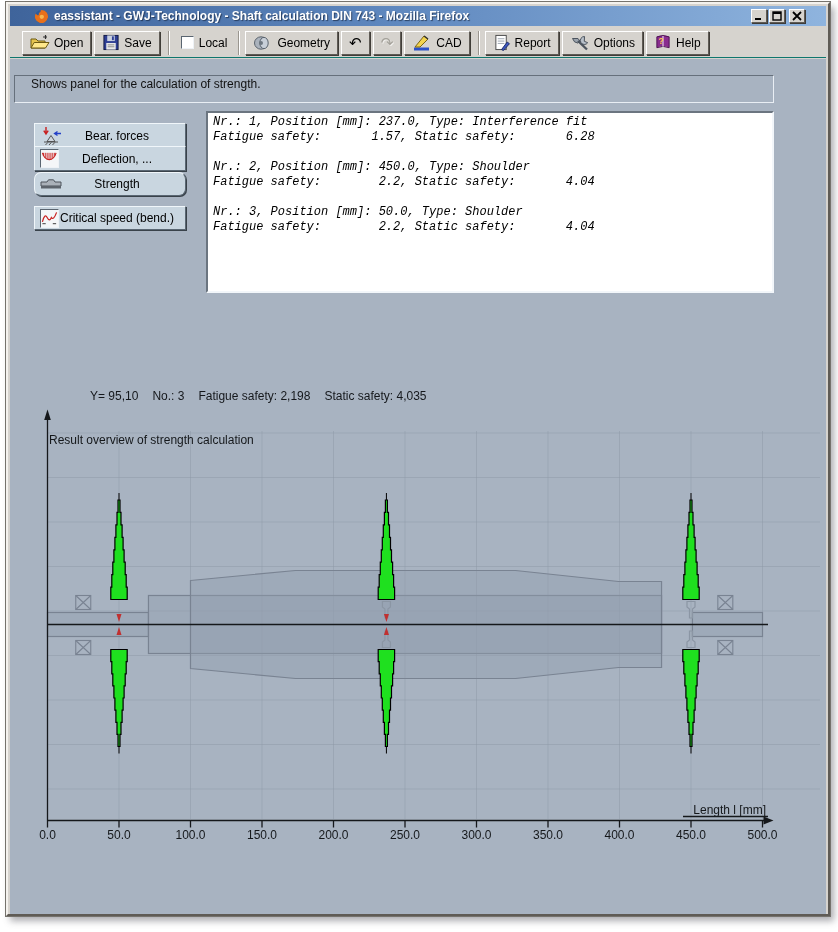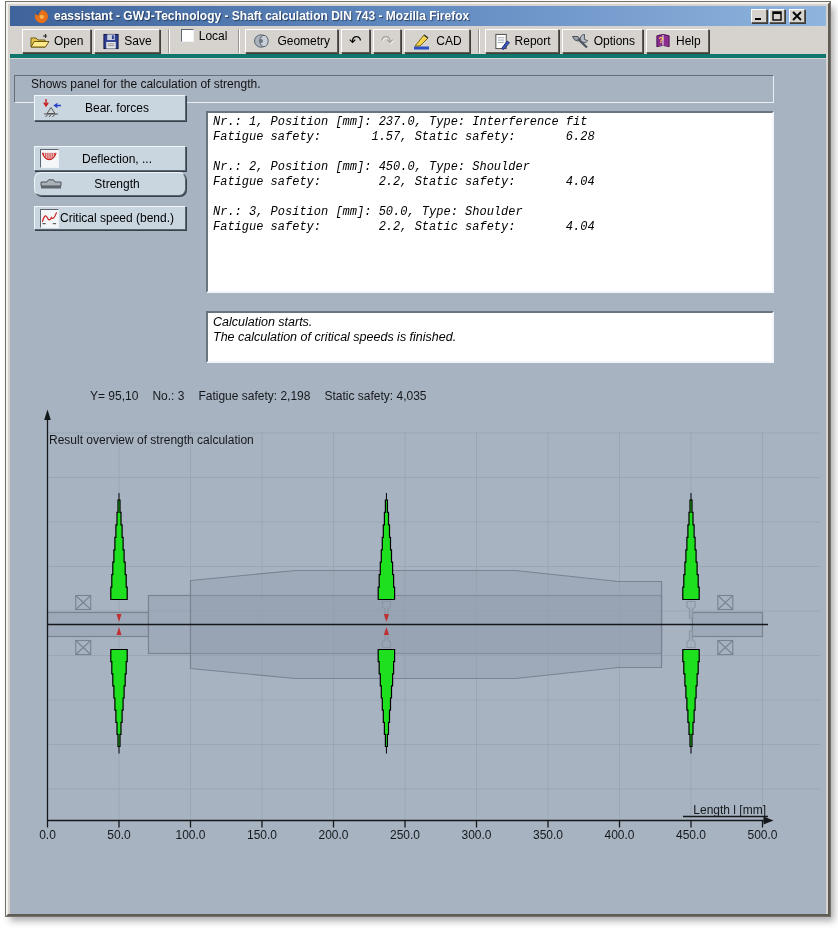--- a/index.html
+++ b/index.html
@@ -21,7 +21,7 @@
   .winbtn.close{margin-left:4px;}
   
   .toolbar{position:absolute;left:2px;top:24px;width:816px;height:30px;background:#d6d3ce;
-    display:flex;align-items:center;padding:0 2px 0 12px;border-bottom:4px solid #0f766e;}
+    display:flex;align-items:center;padding:0 2px 0 12px;border-bottom:1px solid #0f766e;}
   .tbtn{height:24px;background:#d6d3ce;border:1px solid;border-color:#fff #5f5b55 #5f5b55 #fff;
     box-shadow:1px 1px 0 #403d38;display:flex;align-items:center;gap:4px;padding:0 7px;
     font-size:12px;color:#000;margin-right:3px;font-family:"Liberation Sans",sans-serif;}

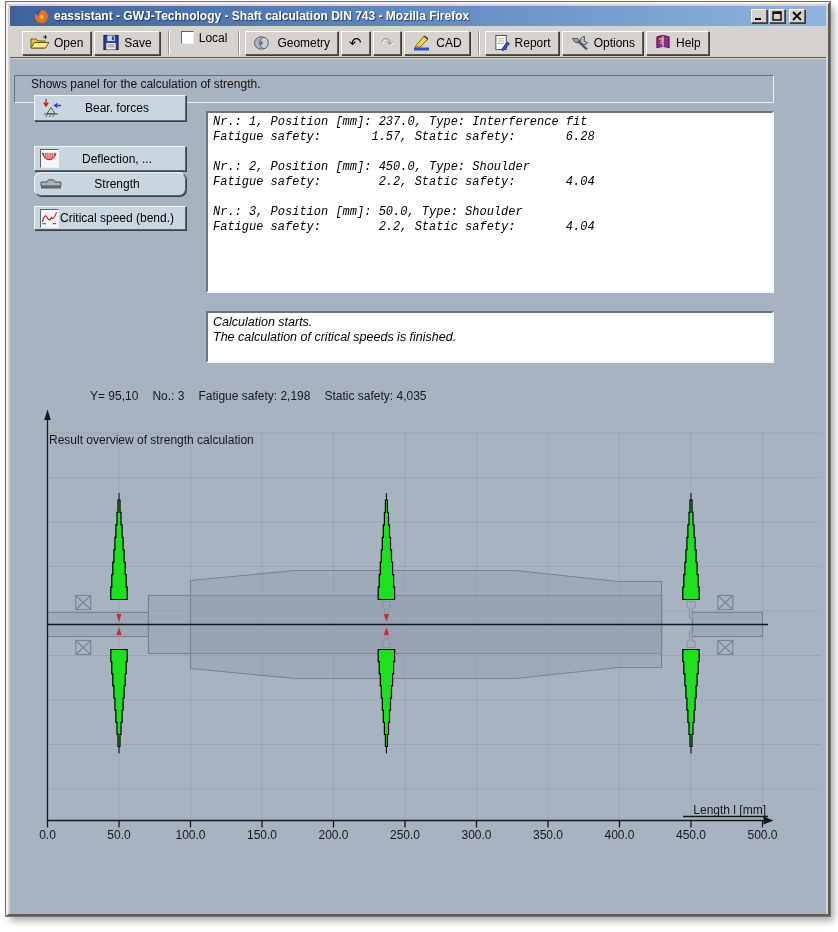--- a/index.html
+++ b/index.html
@@ -29,7 +29,7 @@
   .uglyph{font-family:"DejaVu Sans",sans-serif;font-size:15px;line-height:14px;}
   .disabled .uglyph{color:#a3a099;text-shadow:1px 1px 0 #f0efec;}
   .tsep{width:2px;height:24px;border-left:1px solid #9a968f;border-right:1px solid #ffffff;margin:0 5px;}
-  .local-area{display:flex;gap:5px;font-size:12px;padding:0 6px;height:24px;}
+  .local-area{display:flex;align-items:center;gap:5px;font-size:12px;padding:0 6px;height:24px;}
   .cb{width:13px;height:13px;background:#fff;border:1px solid;border-color:#5a6570 #eef2f6 #eef2f6 #5a6570;display:inline-block;}
   
   .content{position:absolute;left:2px;top:55px;width:816px;height:855px;background:#a8b3c1;}

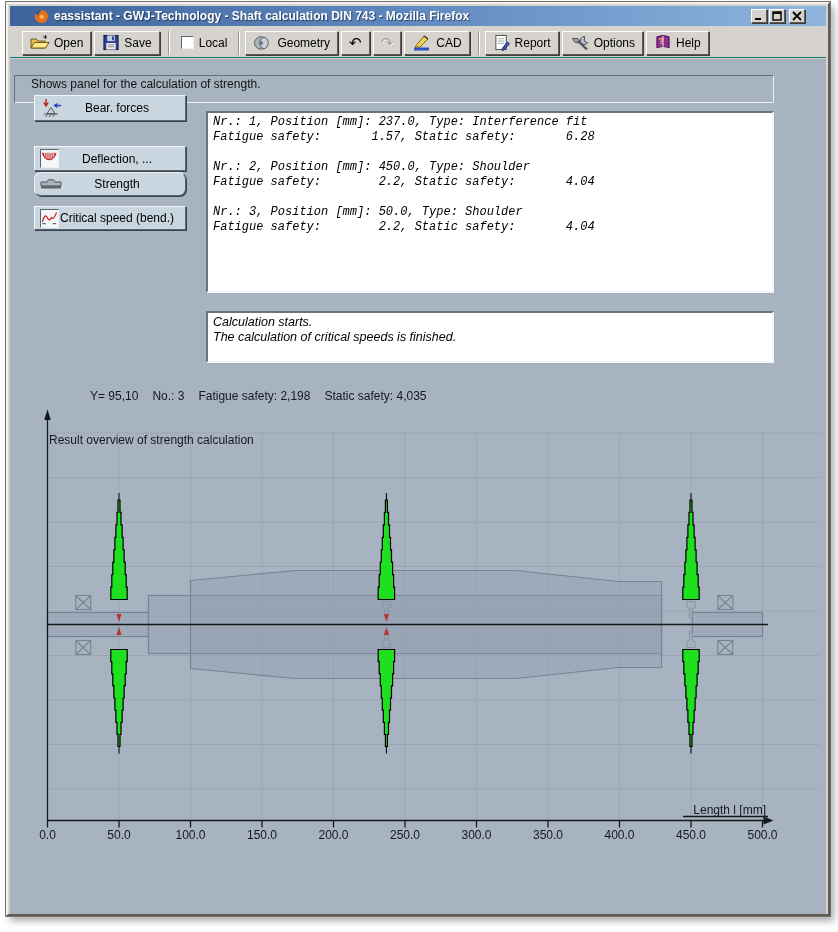--- a/index.html
+++ b/index.html
@@ -191,7 +191,7 @@
       <span>Shows panel for the calculation of strength.</span>
     </div>
 
-    <button class="sbtn" style="top:36px;height:26px;">
+    <button class="sbtn" style="top:64px;height:26px;">
       <span class="sicon">
         <svg width="22" height="20" viewBox="0 0 22 20">
           <path d="M6 1 v6 M3.8 4.6 L6 8 l2.2-3.4" stroke="#c82020" stroke-width="1.4" fill="none"></path>

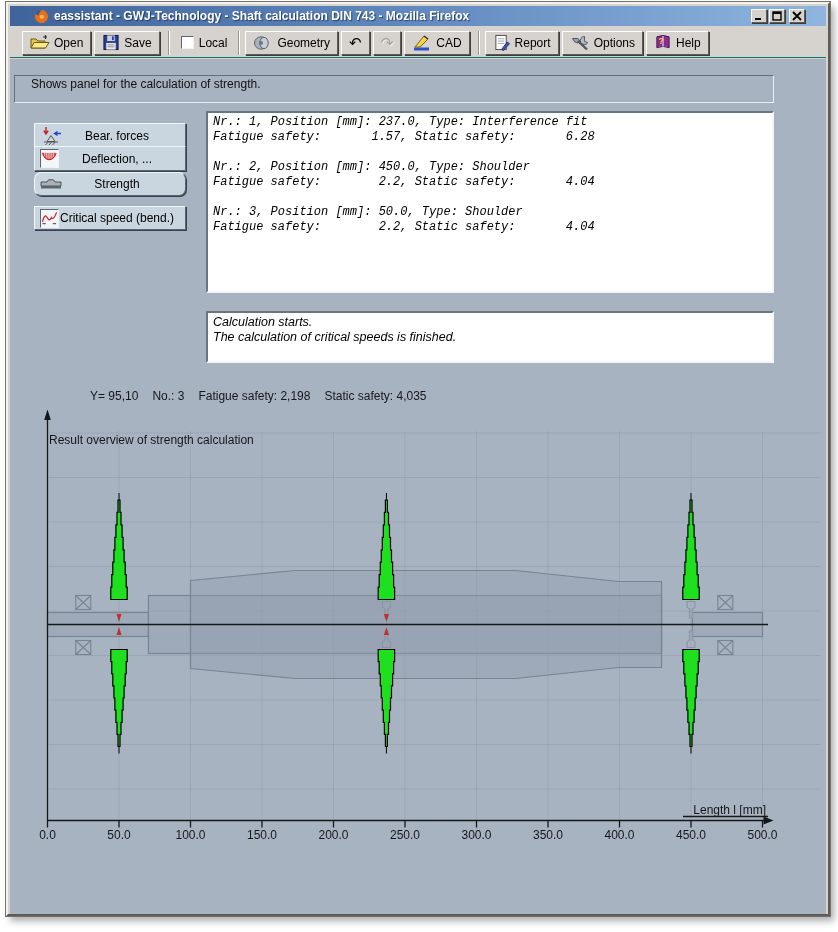--- a/index.html
+++ b/index.html
@@ -244,8 +244,6 @@
 Nr.: 3, Position [mm]: 50.0, Type: Shoulder
 Fatigue safety:        2.2, Static safety:       4.04</pre>
 
-    <pre class="pane sans" id="log-pre" style="top:252px;height:52px;">Calculation starts.
-The calculation of critical speeds is finished.</pre>
 
     <div class="readout"><span>Y= 95,10</span><span>No.: 3</span><span>Fatigue safety: 2,198</span><span>Static safety: 4,035</span></div>
 

